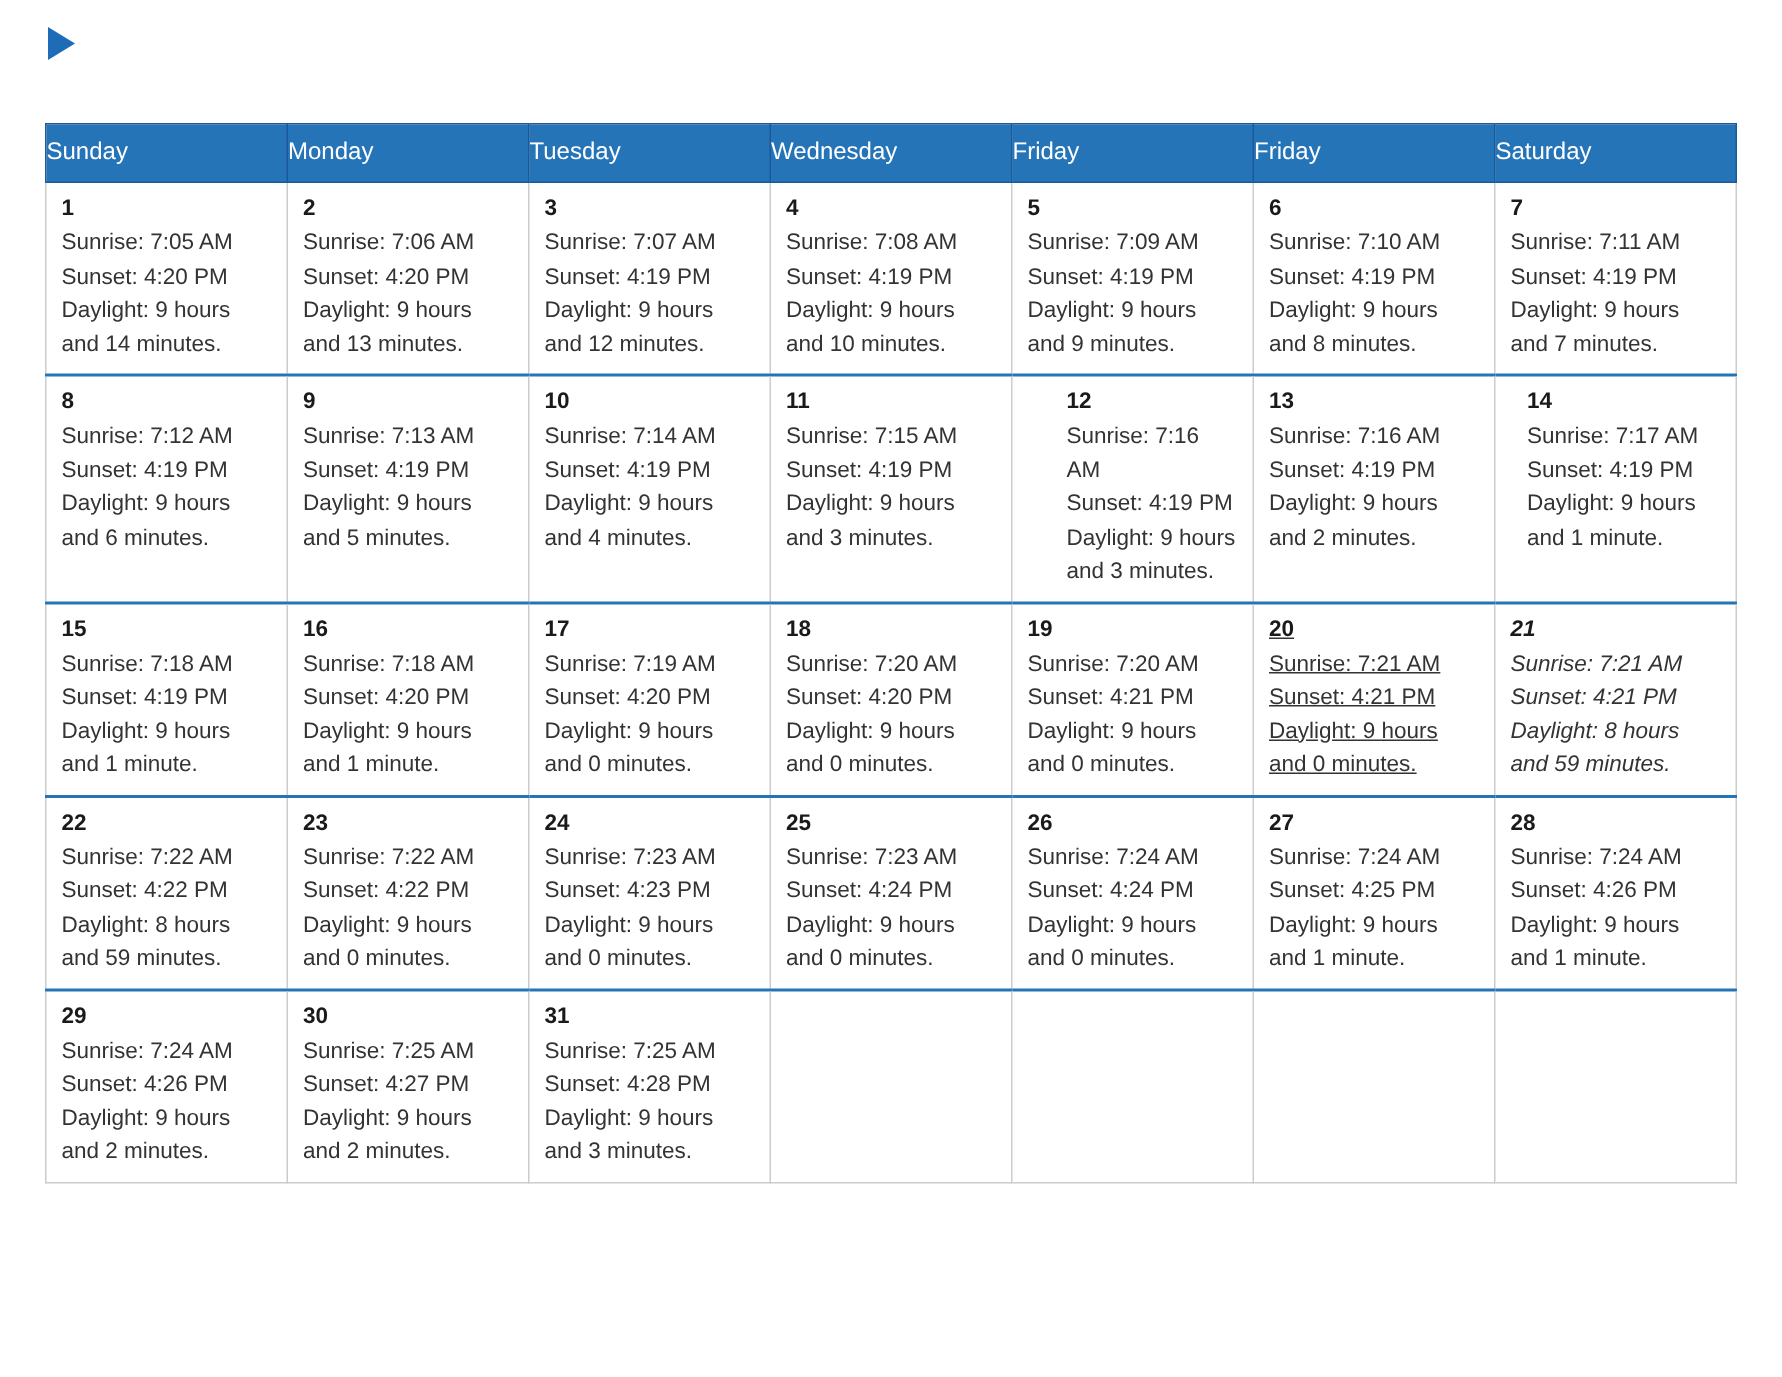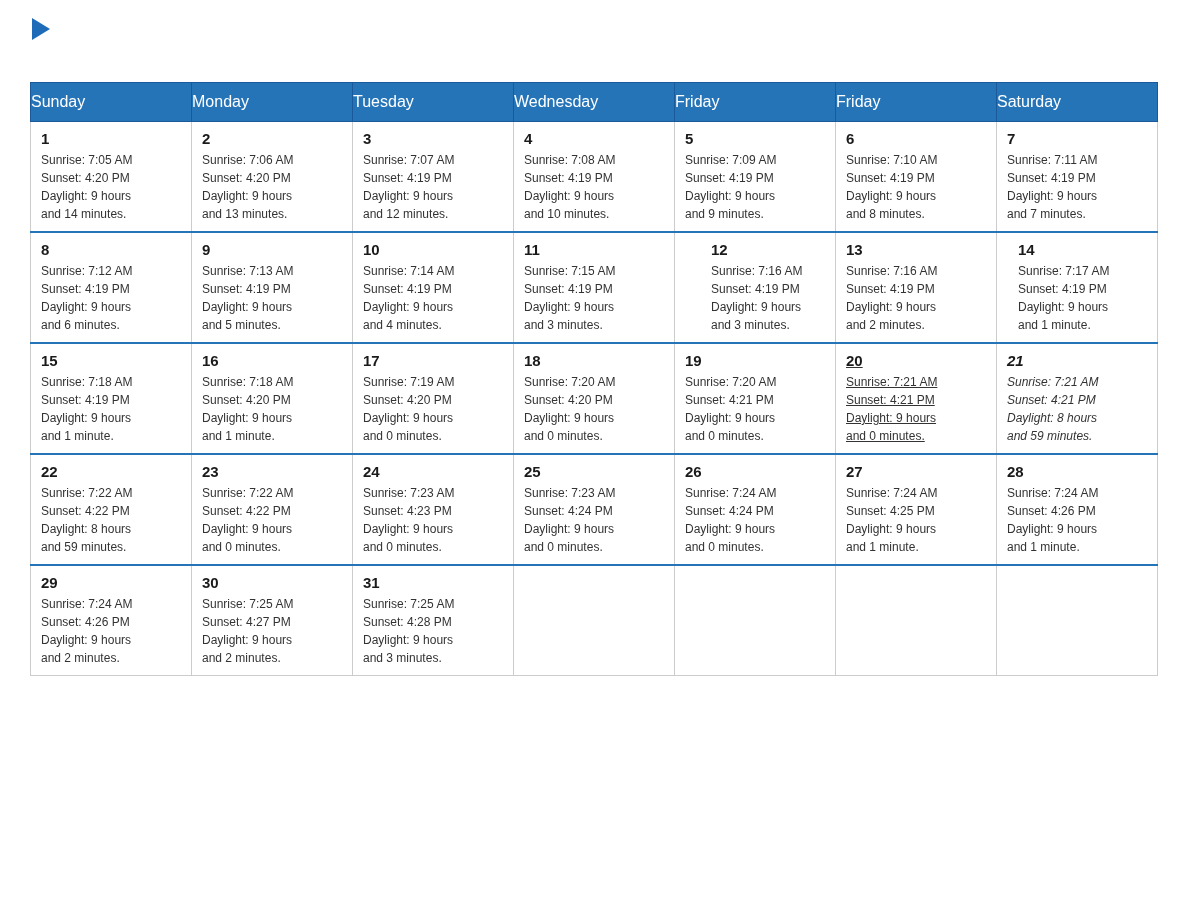--- a/index.html
+++ b/index.html
@@ -84,7 +84,7 @@
       margin-bottom: 4px;
     }
     .day-info {
-      font-size: 12px;
+      font-size: 15px;
       line-height: 1.5;
       color: #333;
     }

